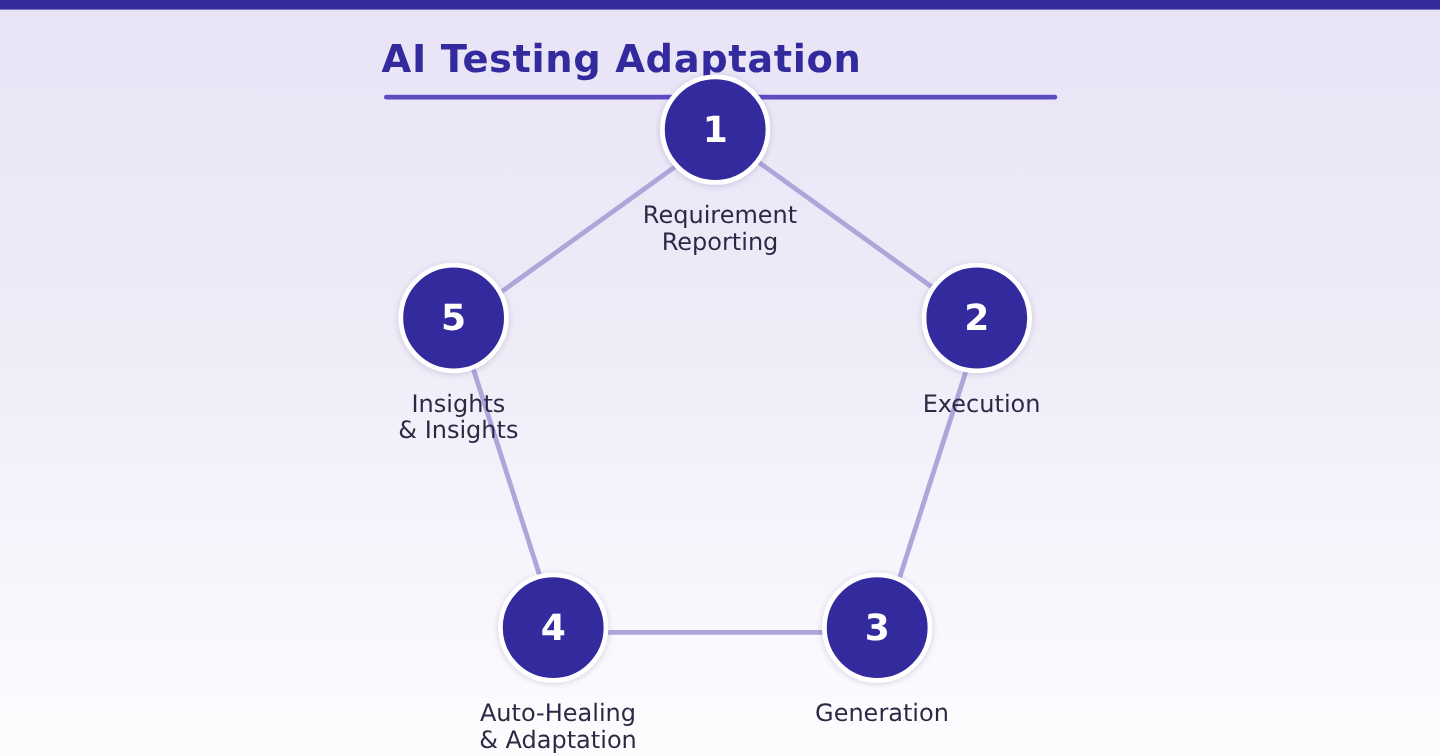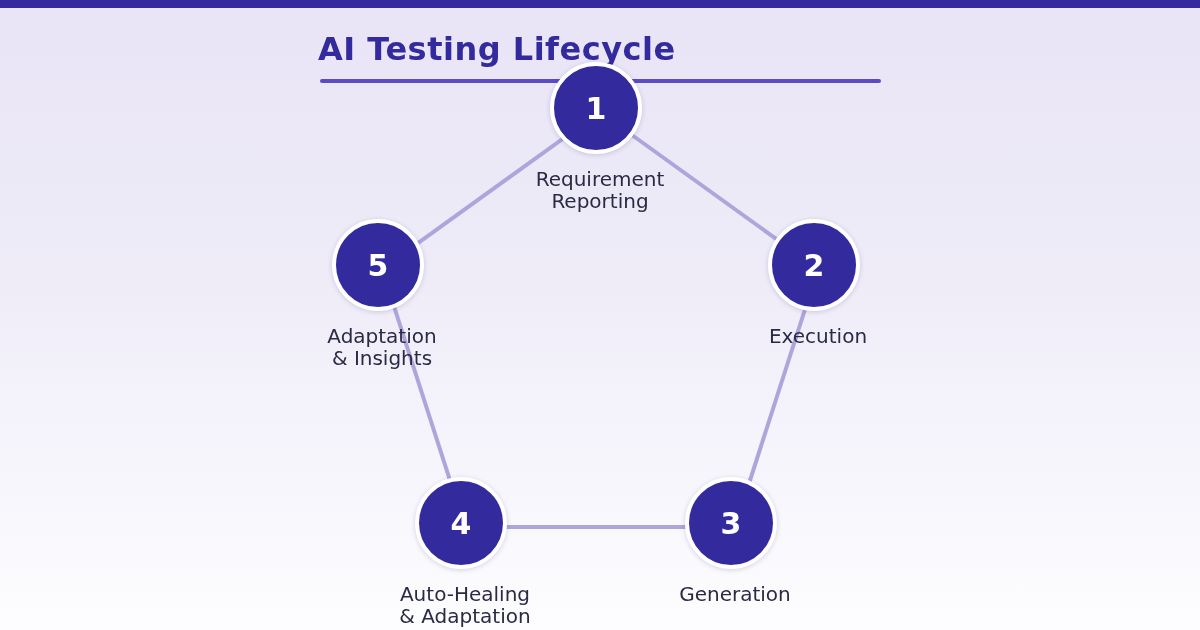--- a/index.html
+++ b/index.html
@@ -102,7 +102,7 @@
 
 <div class="top-bar"></div>
 
-<h1 class="page-title">AI Testing Lifecycle</h1>
+<h1 class="page-title">AI Testing Adaptation</h1>
 <div class="title-underline"></div>
 
 <div class="diagram">

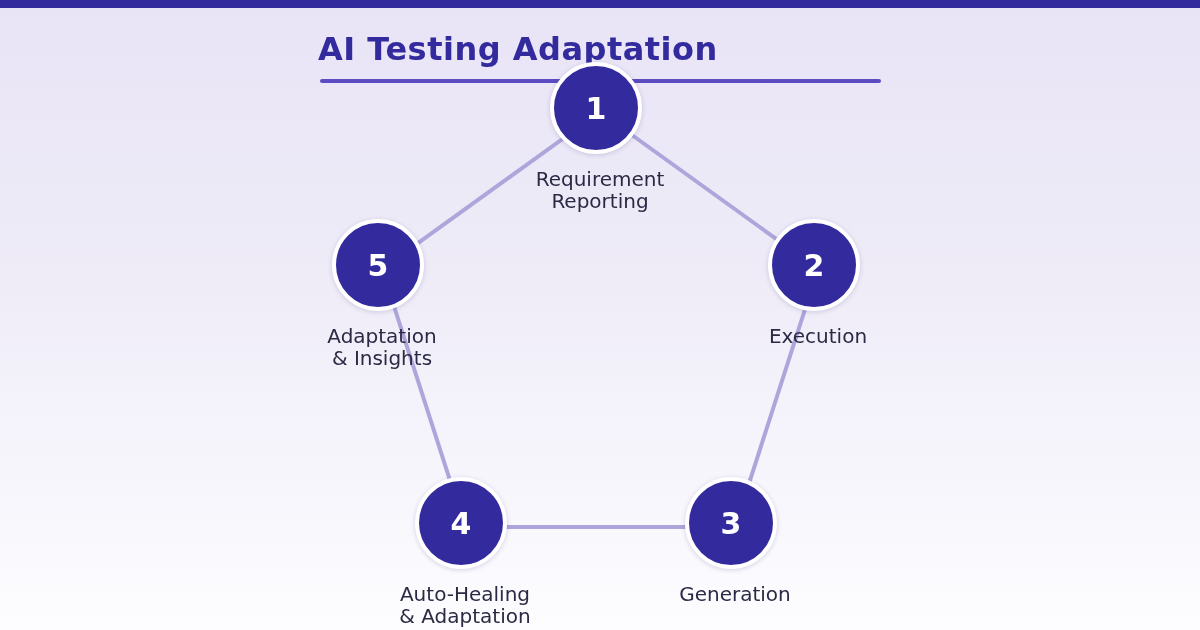--- a/index.html
+++ b/index.html
@@ -158,7 +158,7 @@
       <span class="num">5</span>
     </div>
     <div class="node-label">
-      <div>Adaptation</div>
+      <div>Insights</div>
       <div>&amp; Insights</div>
     </div>
   </div>

